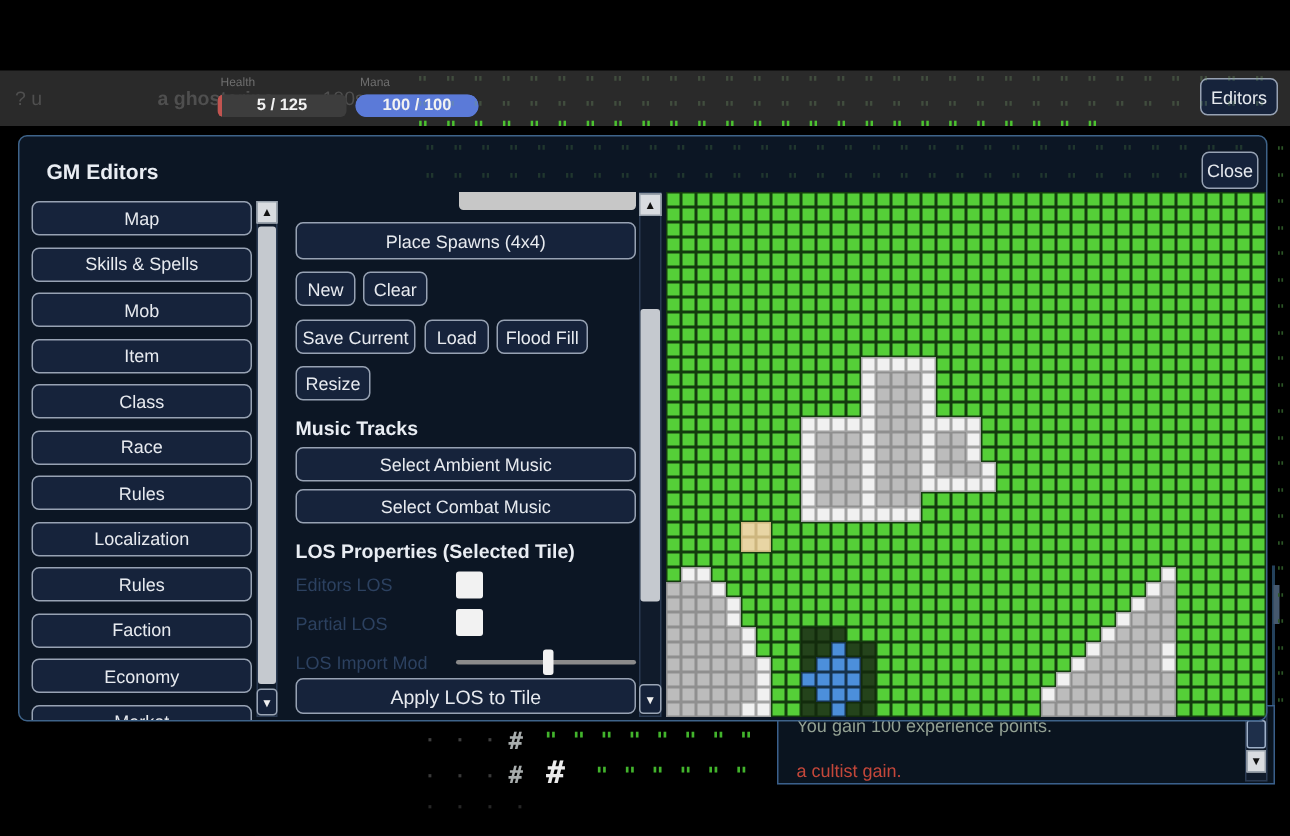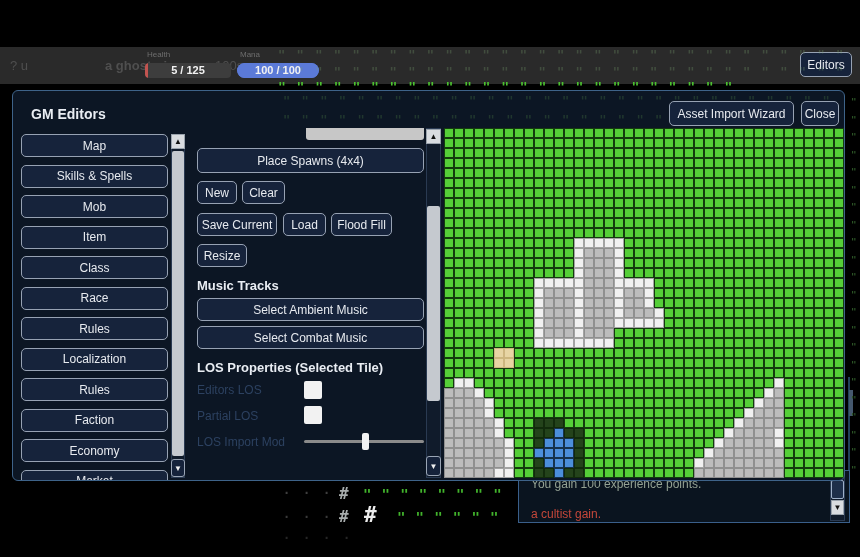--- a/index.html
+++ b/index.html
@@ -193,7 +193,6 @@
         <span class="dash" style="left: 809.4px; top: 23px; color: rgba(90, 150, 75, 0.25); font-size: 12px;">"</span>
       </div>
     <div class="modal-title">GM Editors</div>
-    <div class="btn aiw-btn">Asset Import Wizard</div>
     <div class="btn close-btn">Close</div>
 
     <div>

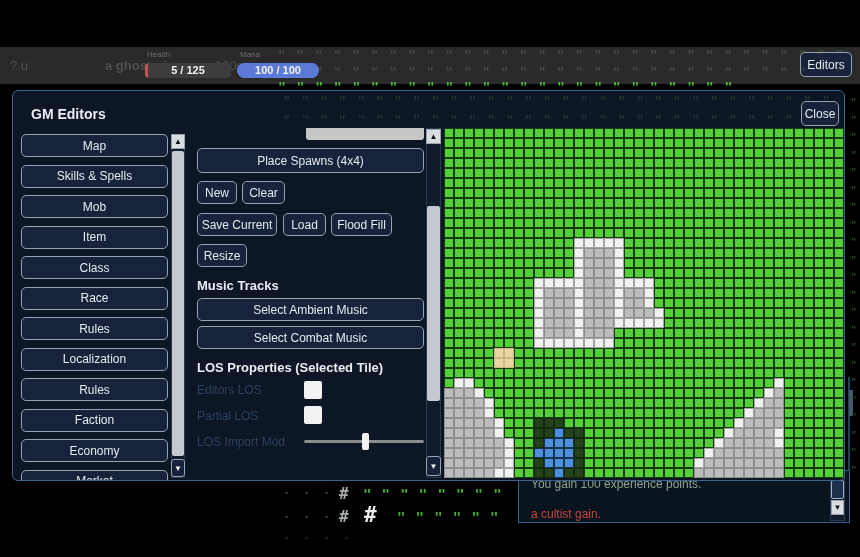--- a/index.html
+++ b/index.html
@@ -240,6 +240,7 @@
     <div class="dim-label" style="left:184px; top:344px;">LOS Import Mod</div>
     <div class="slider-track" style="left:291px; top:349px; width:120px;"></div>
     <div class="slider-thumb" style="top: 342px; left: 349.2px;" id="los-slider-thumb"></div>
+    <div class="btn" style="position:absolute; left:184px; top:361px; width:227px; height:24px; font-size:13px;">Apply LOS to Tile</div>
 
     <div class="sb-track" style="left:413px; top:37px; width:15px; height:350px;"></div>
     <div class="sb-btn-light" style="left:413px; top:38px; width:15px; height:15px;">

